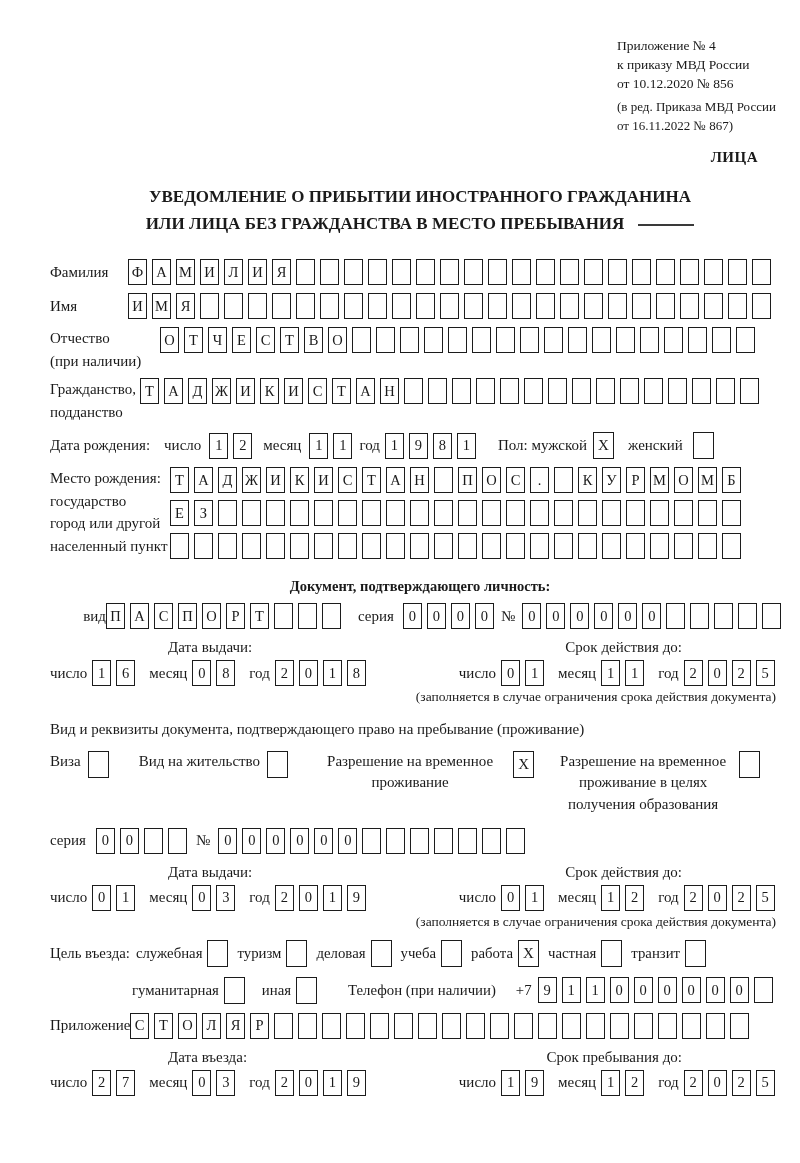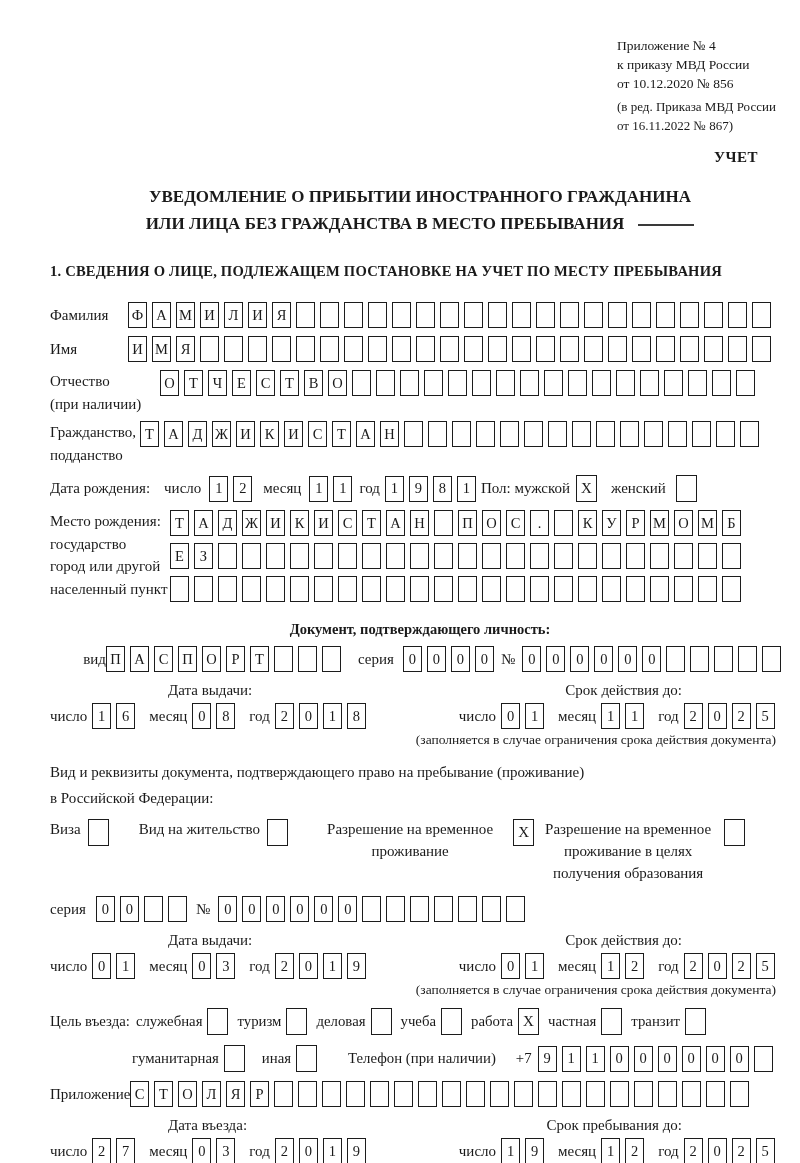--- a/index.html
+++ b/index.html
@@ -77,7 +77,7 @@
     </div>
   </div>
 
-  <div class="forma">УЧЕТ</div>
+  <div class="forma">ЛИЦА</div>
 
   <div class="title">
     <div>УВЕДОМЛЕНИЕ О ПРИБЫТИИ ИНОСТРАННОГО ГРАЖДАНИНА</div>

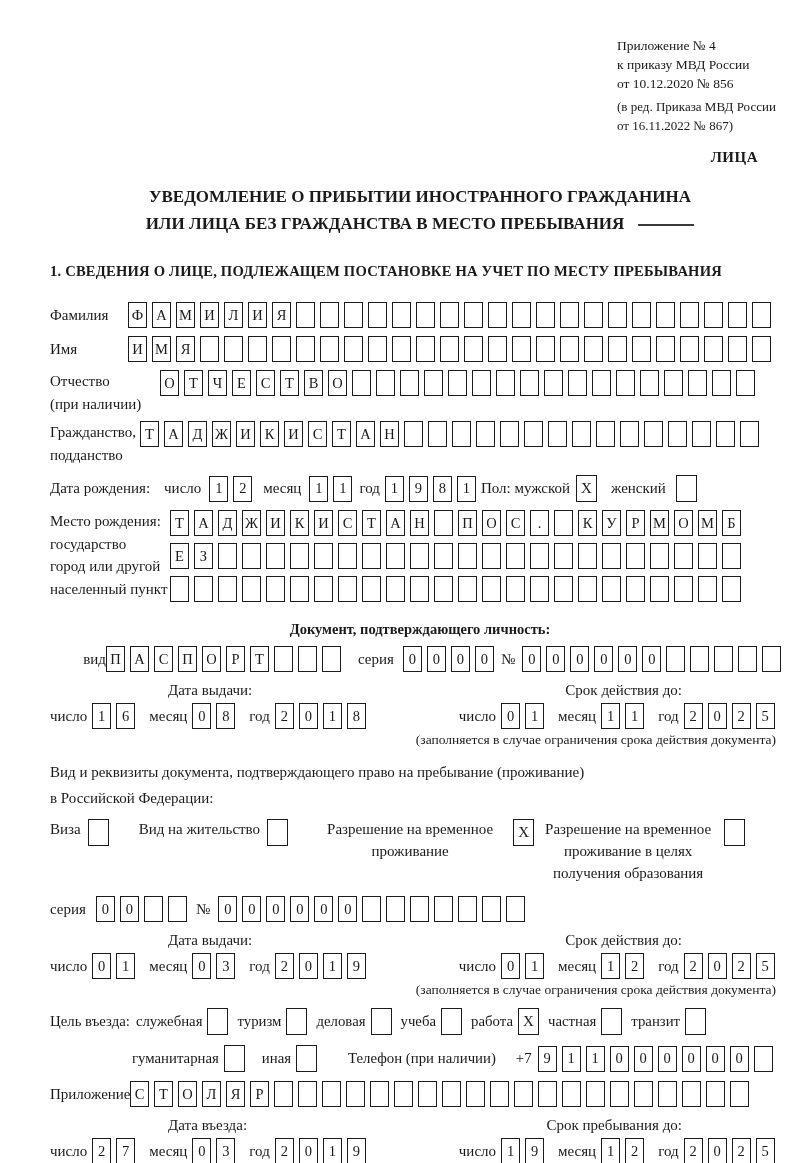--- a/index.html
+++ b/index.html
@@ -84,7 +84,6 @@
     <div><span>ИЛИ ЛИЦА БЕЗ ГРАЖДАНСТВА В МЕСТО ПРЕБЫВАНИЯ</span><span class="blank-line"></span></div>
   </div>
 
-  <div class="sec-heading nw">1. СВЕДЕНИЯ О ЛИЦЕ, ПОДЛЕЖАЩЕМ ПОСТАНОВКЕ НА УЧЕТ ПО МЕСТУ ПРЕБЫВАНИЯ</div>
 
   <div class="frow" style="margin-top:22px;">
     <div class="lbl" style="width:78px;">Фамилия</div>

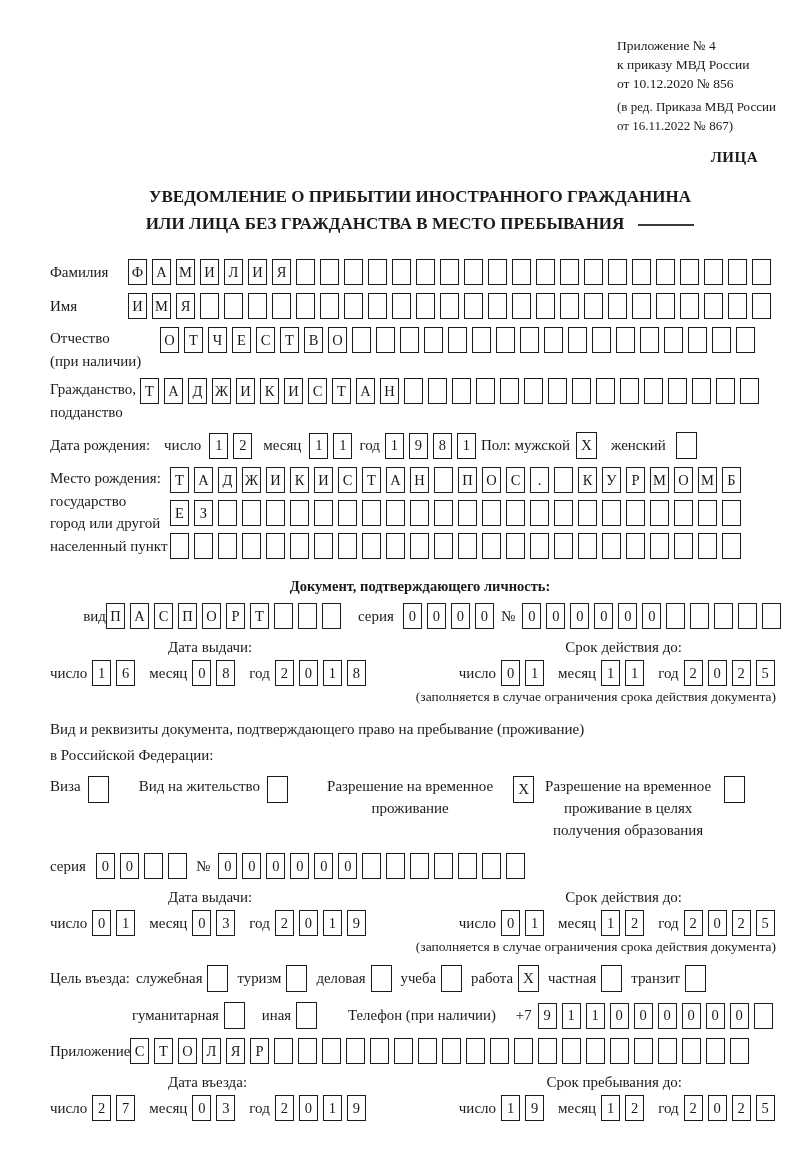--- a/index.html
+++ b/index.html
@@ -239,7 +239,7 @@
         <span class="cell">8</span>
         <span class="cell">1</span>
       </div>
-    <span style="margin-left:0; margin-right:6px;">Пол: мужской</span>
+    <span style="margin-left:17px; margin-right:6px;">Пол: мужской</span>
     <span class="cb">X</span>
     <span style="margin-left:14px; margin-right:10px;">женский</span>
     <span class="cb"></span>

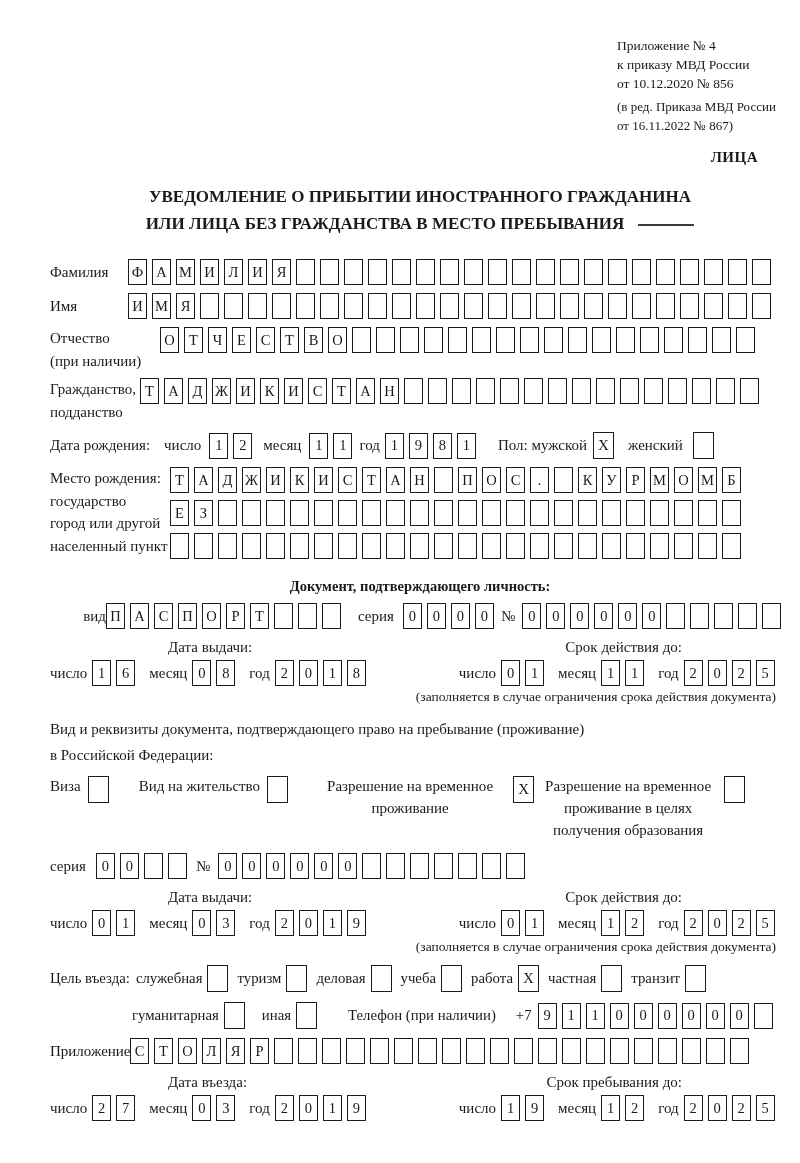--- a/index.html
+++ b/index.html
@@ -421,7 +421,6 @@
 
   <div class="intro">
     <div>Вид и реквизиты документа, подтверждающего право на пребывание (проживание)</div>
-    <div>в Российской Федерации:</div>
   </div>
 
   <div class="opts">

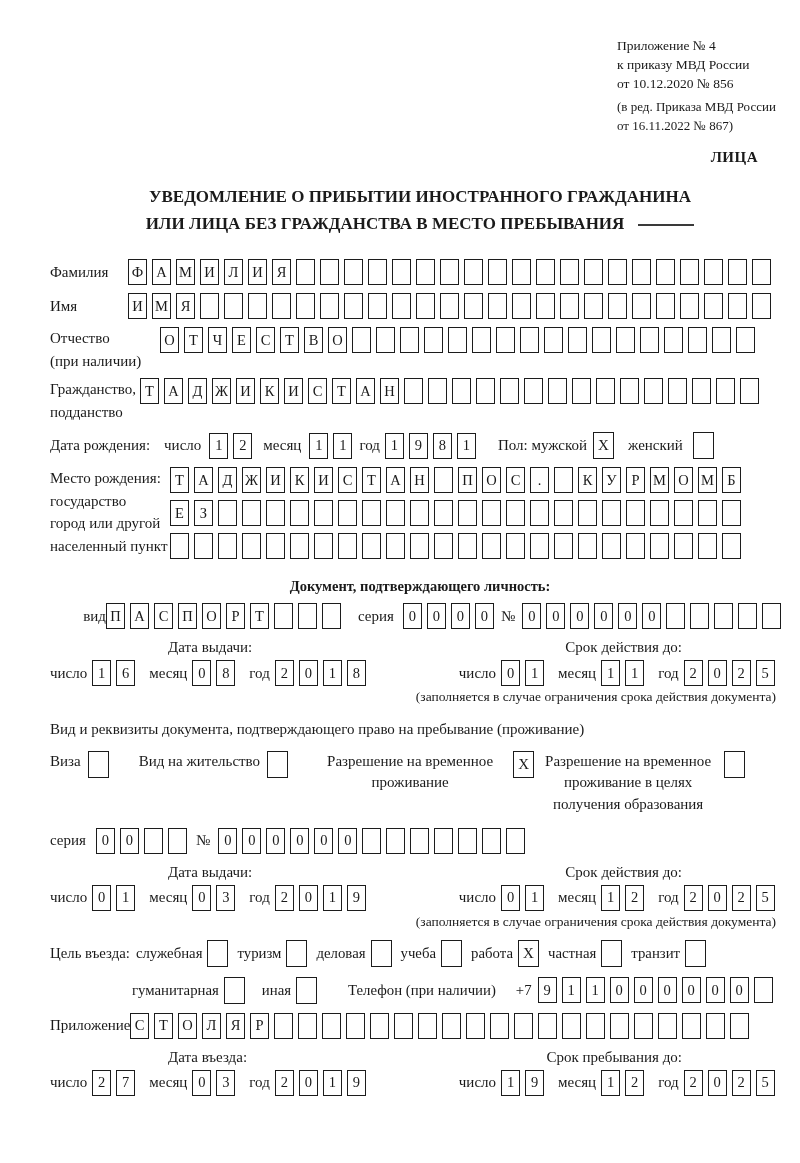--- a/index.html
+++ b/index.html
@@ -436,7 +436,7 @@
       <span class="olbl center" style="width:192px;">Разрешение на временное проживание</span>
       <span class="cb">X</span>
     </div>
-    <div class="opt" style="margin-left:5px;">
+    <div class="opt" style="margin-left:20px;">
       <span class="olbl center" style="width:178px;">Разрешение на временное проживание в целях получения образования</span>
       <span class="cb"></span>
     </div>

